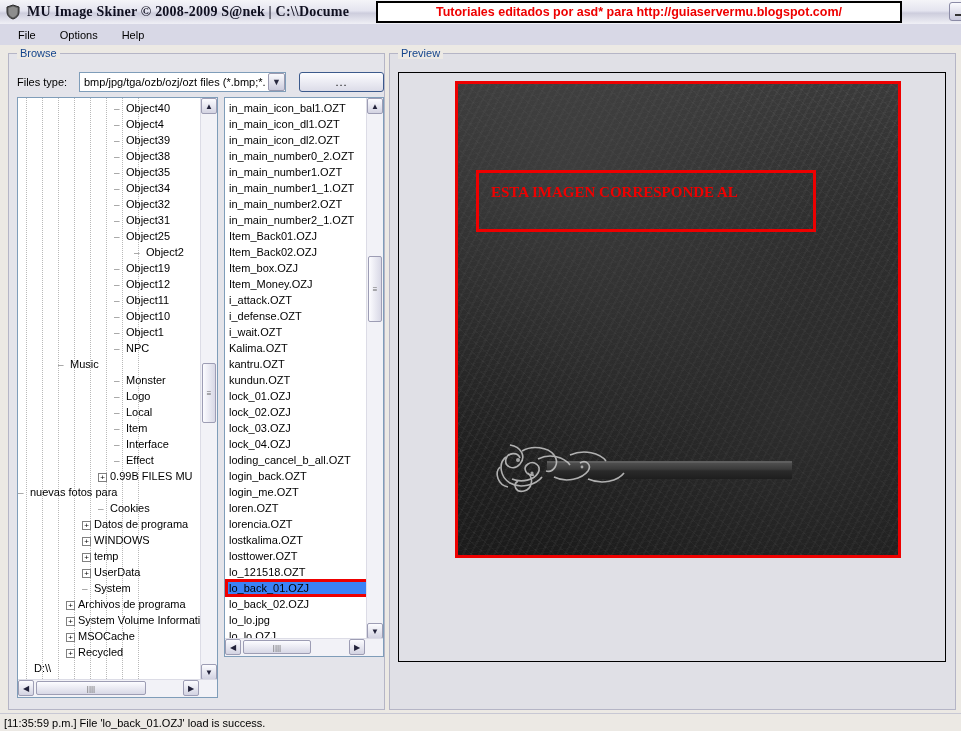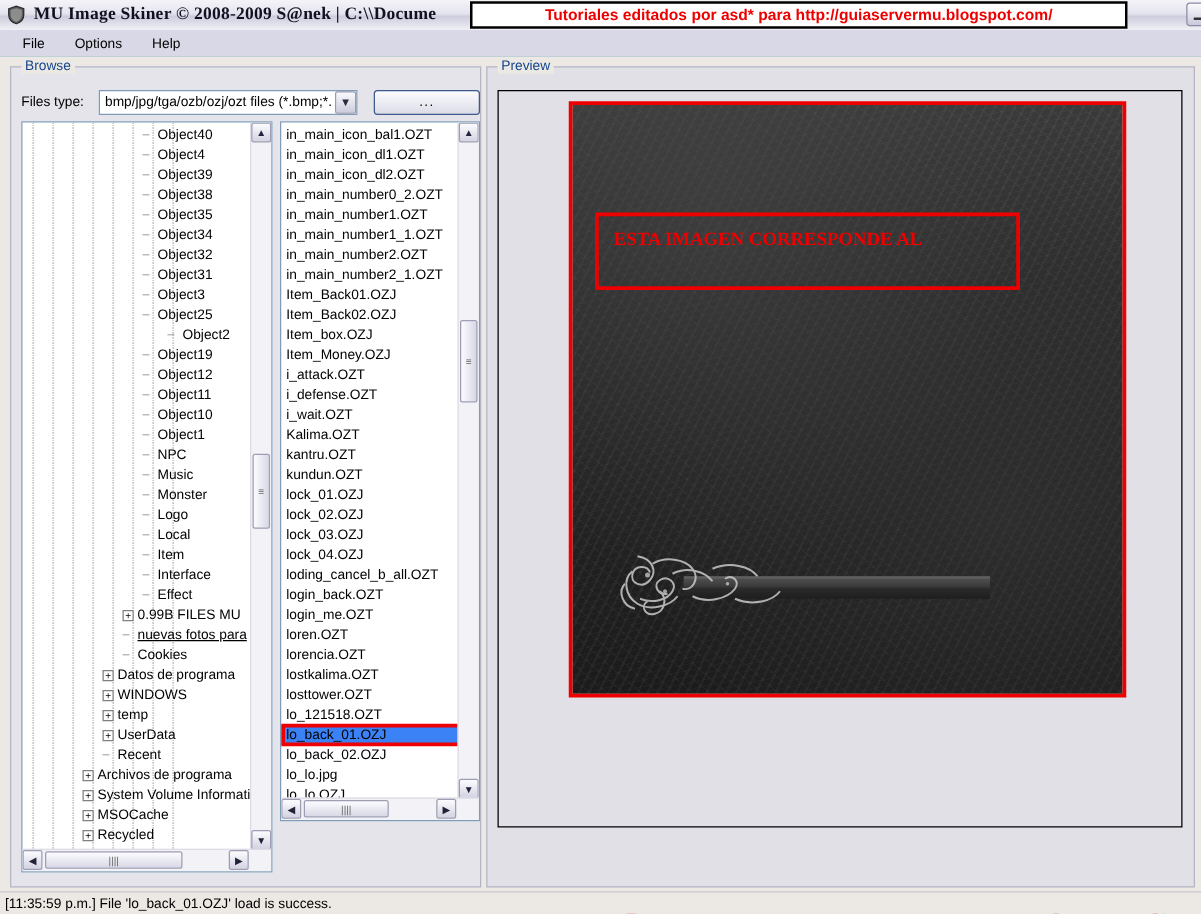--- a/index.html
+++ b/index.html
@@ -320,7 +320,6 @@
               <div class="tnode" style="padding-left: 96px;"><span class="dash">‒</span><span>Object34</span></div>
               <div class="tnode" style="padding-left: 96px;"><span class="dash">‒</span><span>Object32</span></div>
               <div class="tnode" style="padding-left: 96px;"><span class="dash">‒</span><span>Object31</span></div>
-              <div class="tnode" style="padding-left: 96px;"><span class="dash">‒</span><span>Object3</span></div>
               <div class="tnode" style="padding-left: 96px;"><span class="dash">‒</span><span>Object25</span></div>
               <div class="tnode" style="padding-left: 116px;"><span class="dash">‒</span><span>Object2</span></div>
               <div class="tnode" style="padding-left: 96px;"><span class="dash">‒</span><span>Object19</span></div>

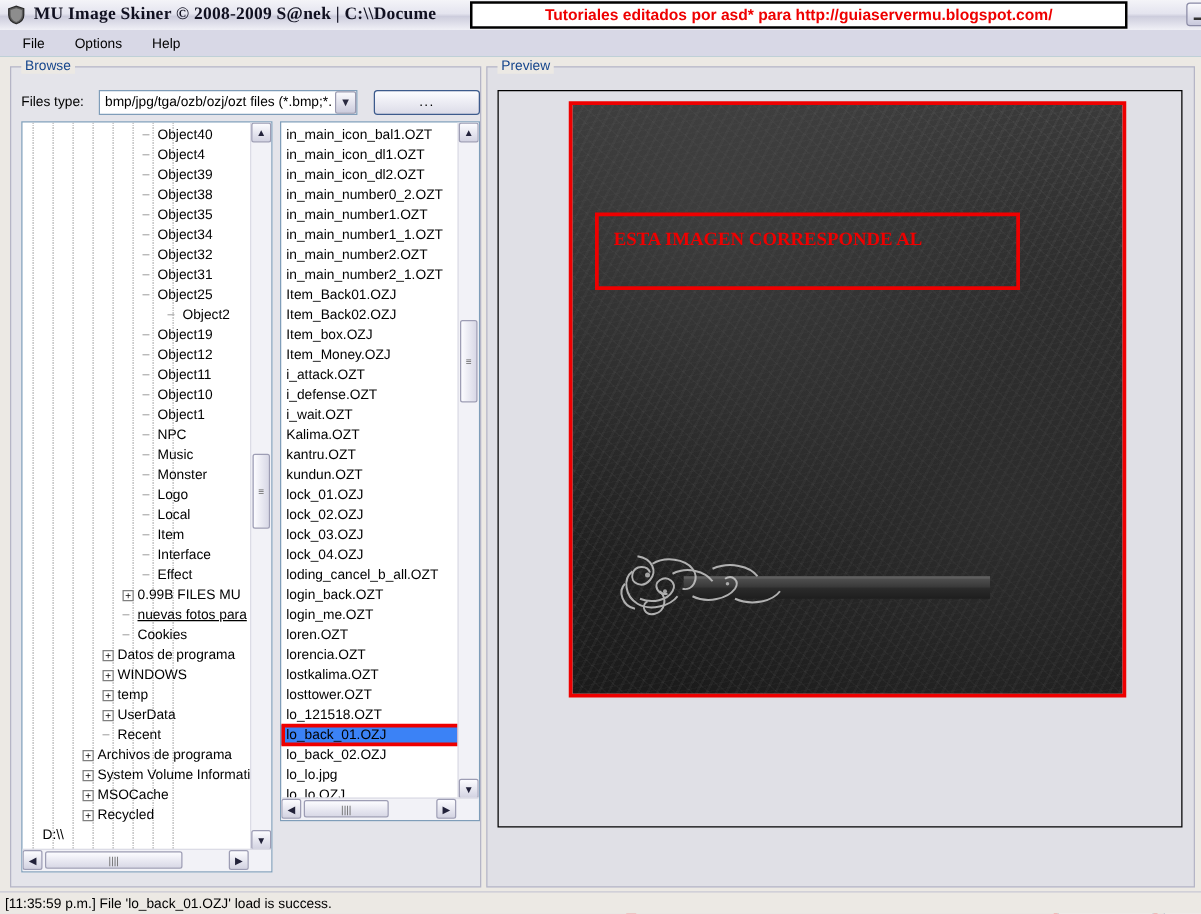--- a/index.html
+++ b/index.html
@@ -328,7 +328,7 @@
               <div class="tnode" style="padding-left: 96px;"><span class="dash">‒</span><span>Object10</span></div>
               <div class="tnode" style="padding-left: 96px;"><span class="dash">‒</span><span>Object1</span></div>
               <div class="tnode" style="padding-left: 96px;"><span class="dash">‒</span><span>NPC</span></div>
-              <div class="tnode" style="padding-left: 96px;"><span class="dash">‒</span><span>Music</span></div>
+              <div class="tnode" style="padding-left: 40px;"><span class="dash">‒</span><span>Music</span></div>
               <div class="tnode" style="padding-left: 96px;"><span class="dash">‒</span><span>Monster</span></div>
               <div class="tnode" style="padding-left: 96px;"><span class="dash">‒</span><span>Logo</span></div>
               <div class="tnode" style="padding-left: 96px;"><span class="dash">‒</span><span>Local</span></div>

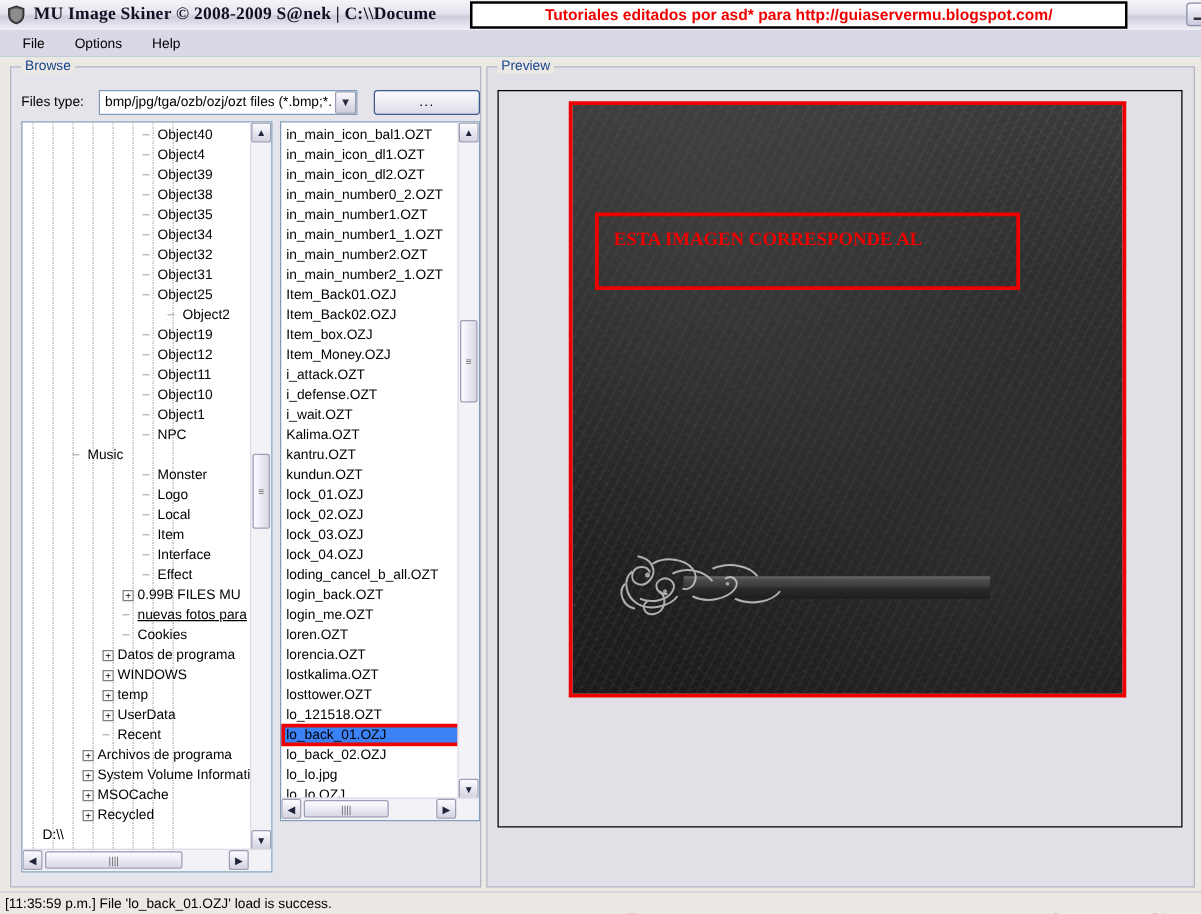--- a/index.html
+++ b/index.html
@@ -336,7 +336,7 @@
               <div class="tnode" style="padding-left: 96px;"><span class="dash">‒</span><span>Interface</span></div>
               <div class="tnode" style="padding-left: 96px;"><span class="dash">‒</span><span>Effect</span></div>
               <div class="tnode" style="padding-left: 80px;"><span class="plus">+</span><span>0.99B FILES MU</span></div>
-              <div class="tnode" style="padding-left: 80px; text-decoration: underline;"><span class="dash">‒</span><span>nuevas fotos para</span></div>
+              <div class="tnode" style=""><span class="dash">‒</span><span>nuevas fotos para</span></div>
               <div class="tnode" style="padding-left: 80px;"><span class="dash">‒</span><span>Cookies</span></div>
               <div class="tnode" style="padding-left: 64px;"><span class="plus">+</span><span>Datos de programa</span></div>
               <div class="tnode" style="padding-left: 64px;"><span class="plus">+</span><span>WINDOWS</span></div>

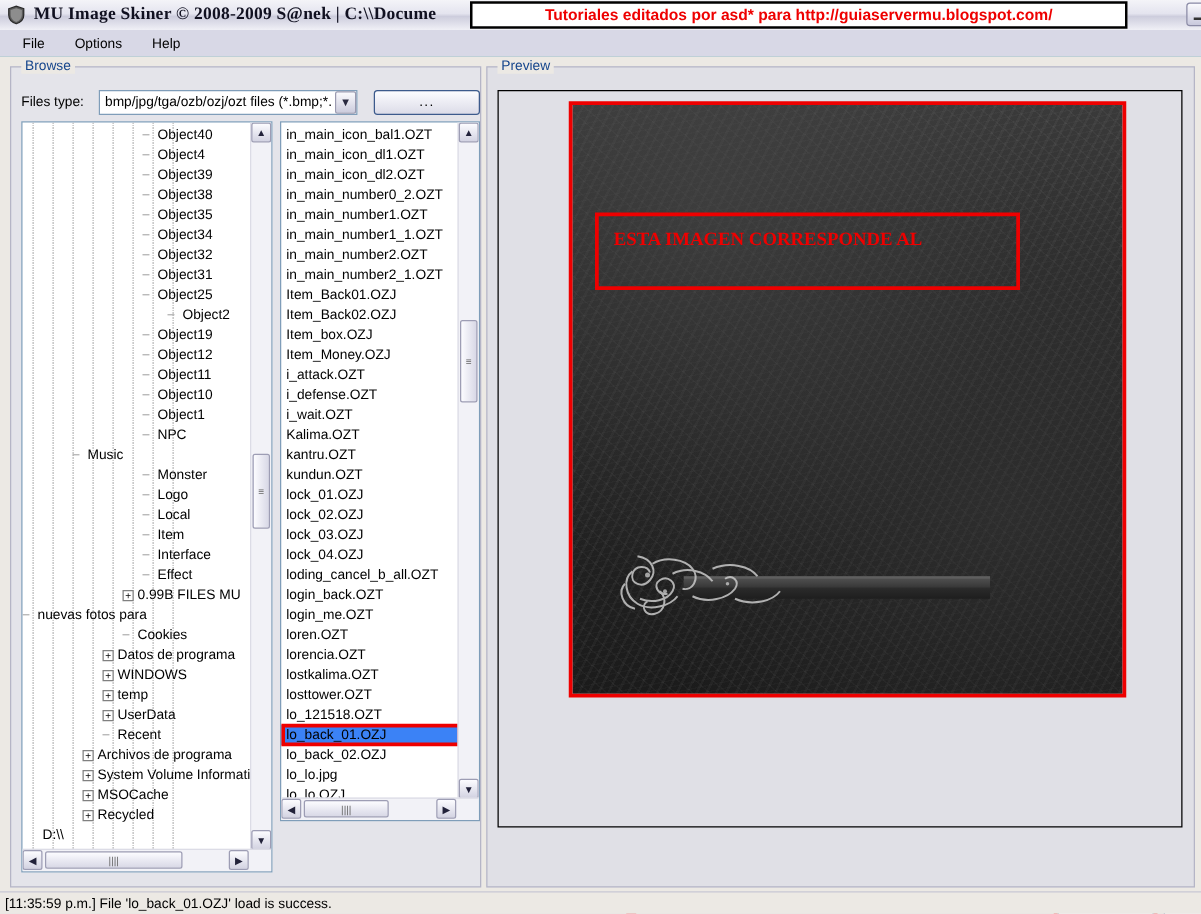--- a/index.html
+++ b/index.html
@@ -342,7 +342,7 @@
               <div class="tnode" style="padding-left: 64px;"><span class="plus">+</span><span>WINDOWS</span></div>
               <div class="tnode" style="padding-left: 64px;"><span class="plus">+</span><span>temp</span></div>
               <div class="tnode" style="padding-left: 64px;"><span class="plus">+</span><span>UserData</span></div>
-              <div class="tnode" style="padding-left: 64px;"><span class="dash">‒</span><span>Recent</span></div>
+              <div class="tnode" style="padding-left: 64px;"><span class="dash">‒</span><span>System</span></div>
               <div class="tnode" style="padding-left: 48px;"><span class="plus">+</span><span>Archivos de programa</span></div>
               <div class="tnode" style="padding-left: 48px;"><span class="plus">+</span><span>System Volume Information</span></div>
               <div class="tnode" style="padding-left: 48px;"><span class="plus">+</span><span>MSOCache</span></div>

